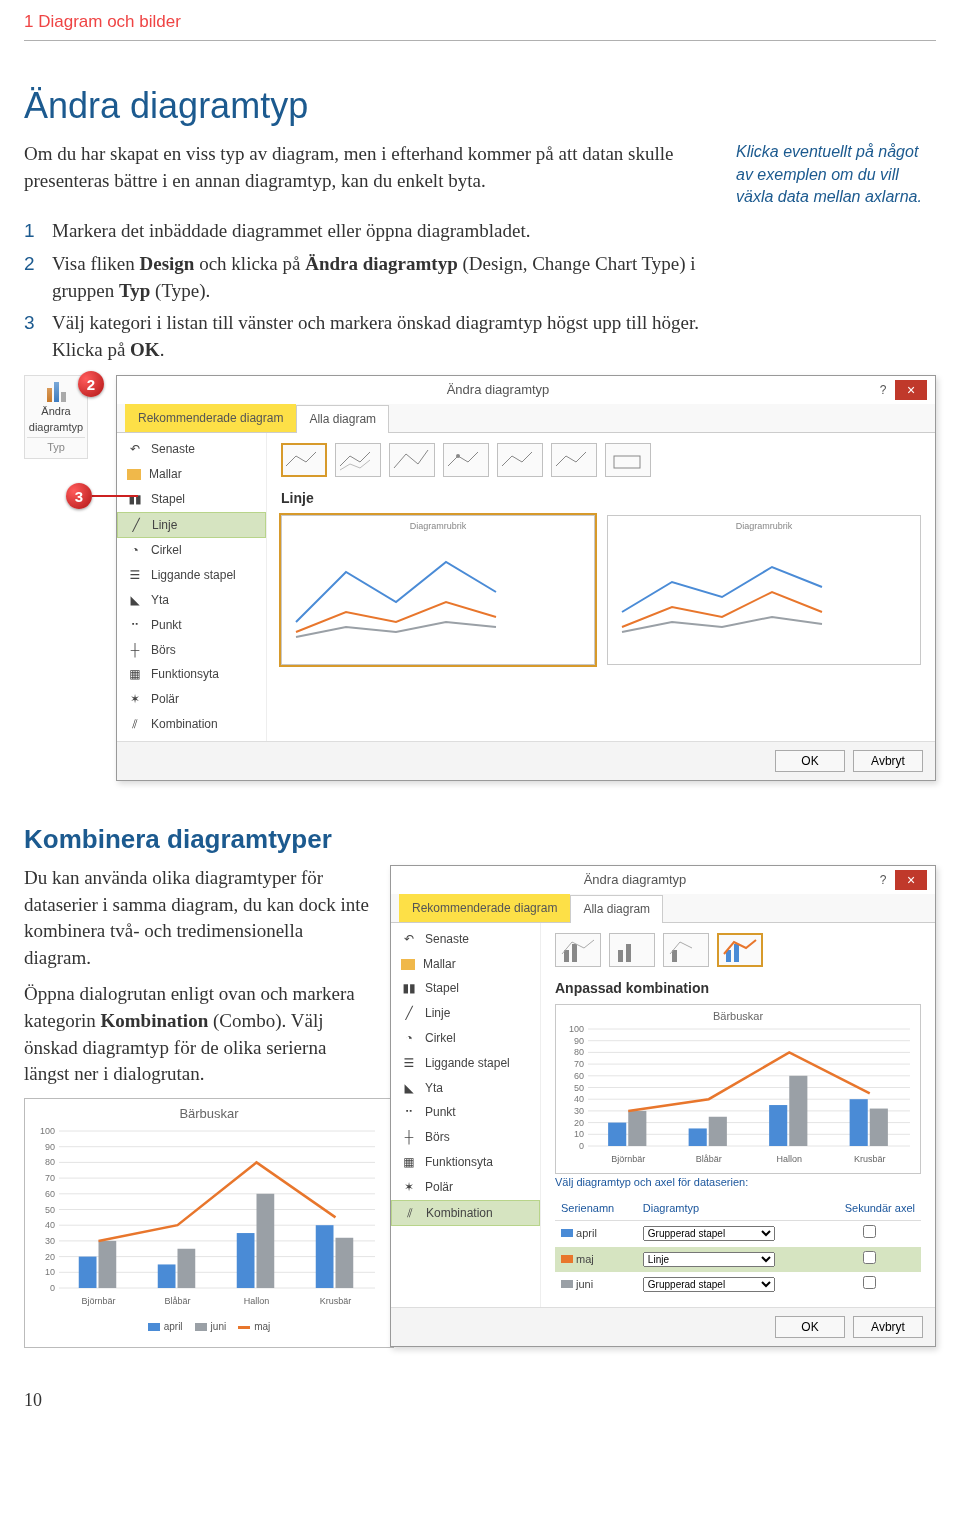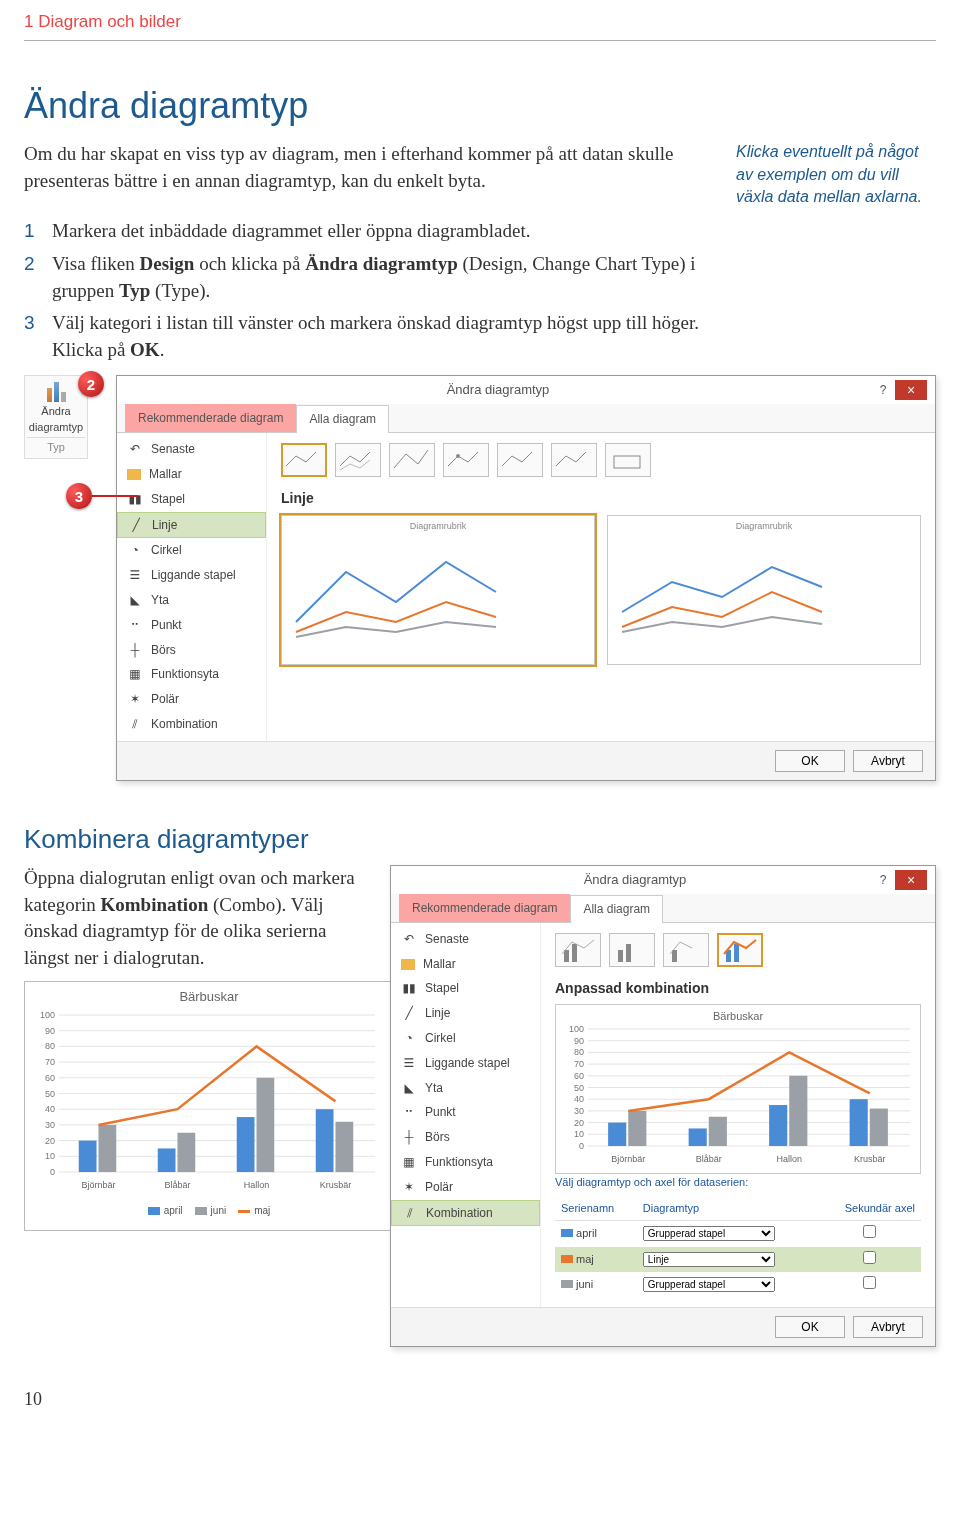--- a/index.html
+++ b/index.html
@@ -90,7 +90,7 @@
   .dlg-title .q { width:24px; text-align:center; color:#555;}
   .dlg-title .x { width:32px; height:20px; background:#c0392b; color:#fff; text-align:center; line-height:20px; font-size:14px; cursor:pointer;}
   .dlg-tabs { display:flex; border-bottom:1px solid #ccc; padding: 0 8px; background:#f8f8f8;}
-  .dlg-tabs .tab { padding:5px 12px; font-size:12px; color:#555; border:1px solid transparent; border-bottom:none; background:#fca5a5;}
+  .dlg-tabs .tab { padding:5px 12px; font-size:12px; color:#555; border:1px solid transparent; border-bottom:none; background:#fde047;}
   .dlg-tabs .tab.active { background:#fff; border-color:#ccc; position:relative; top:1px;}
   .dlg-body { display:flex; min-height:240px; }
   .catlist { width:150px; border-right:1px solid #eee; padding:4px 0;}

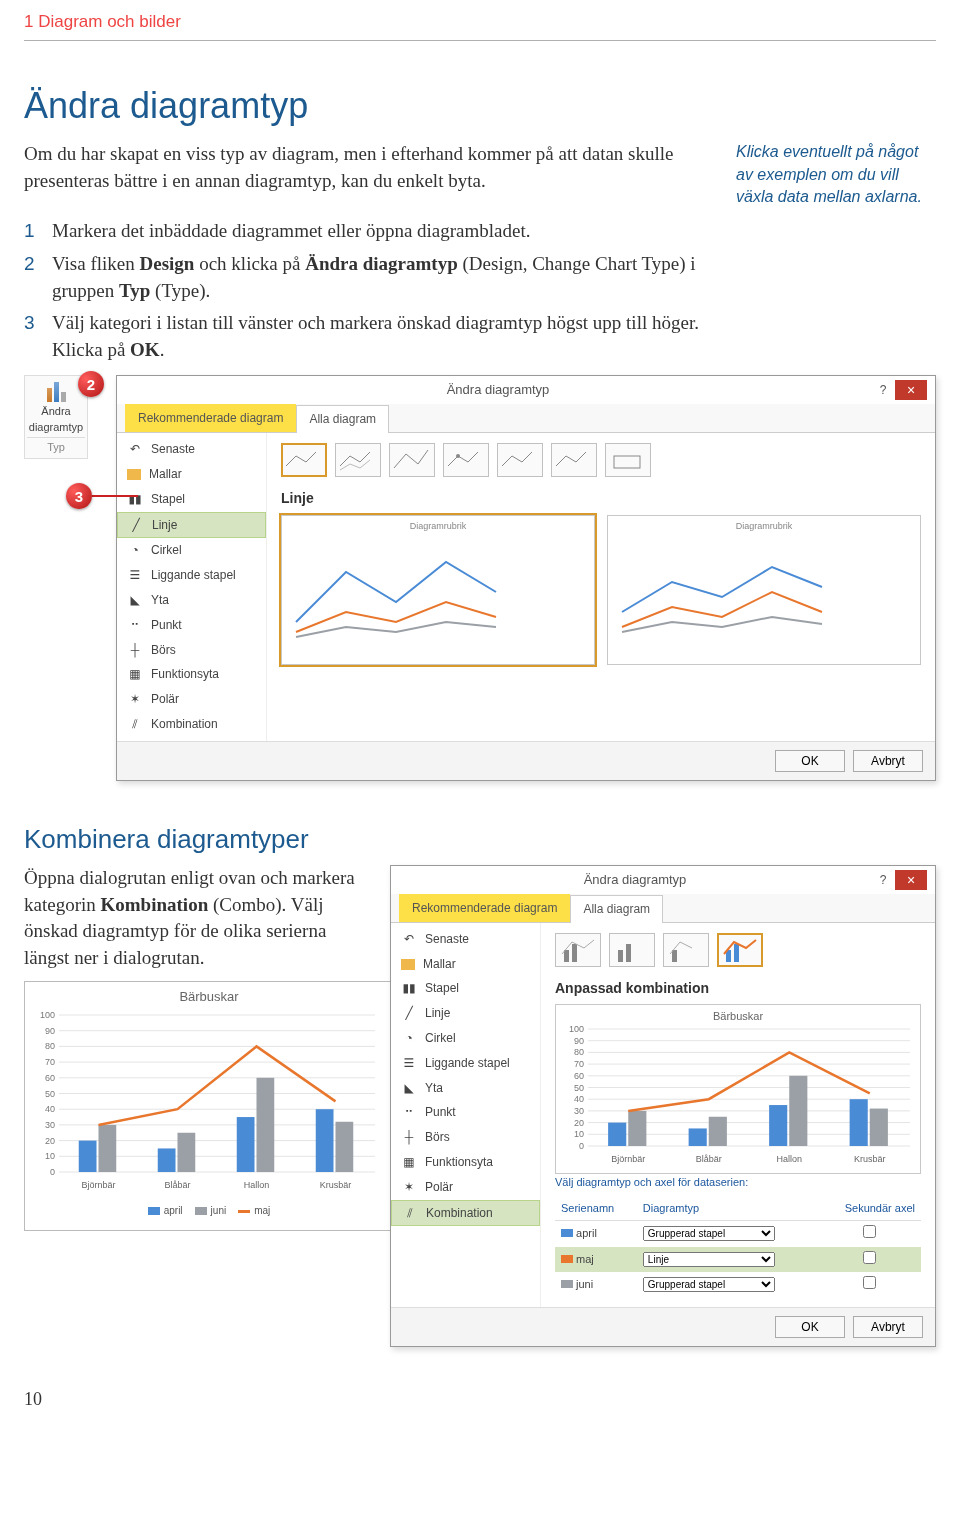--- a/index.html
+++ b/index.html
@@ -30,7 +30,7 @@
   h2 {
     font-family: Arial, sans-serif;
     color: #1c5a8f;
-    font-weight: 400;
+    font-weight: 700;
     font-size: 26px;
     margin-bottom: 8px;
   }

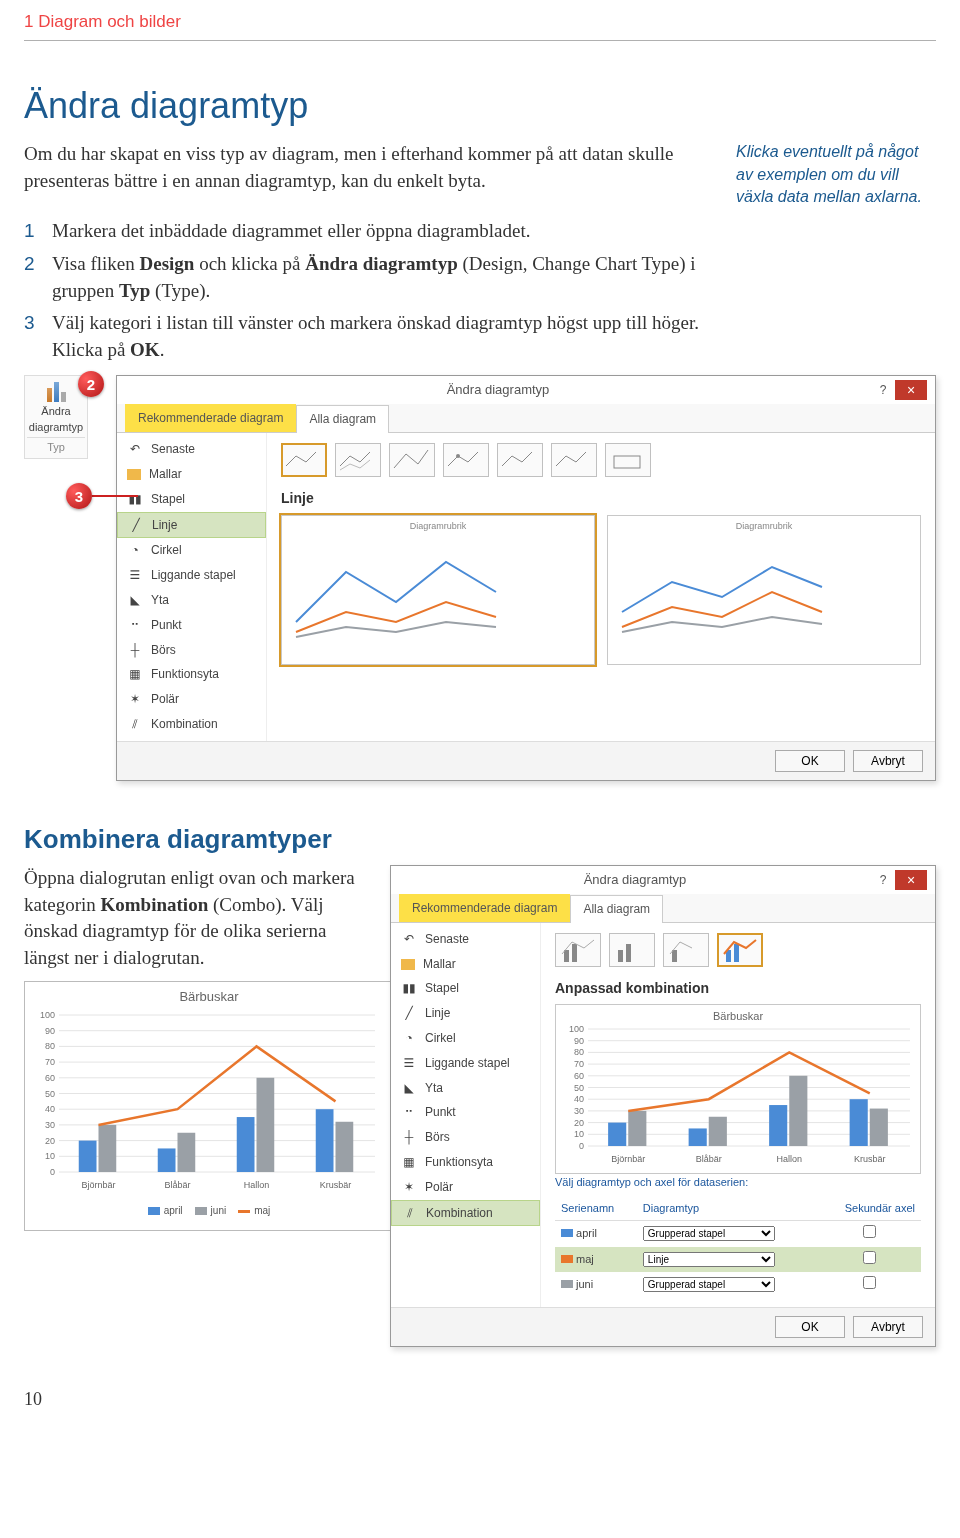--- a/index.html
+++ b/index.html
@@ -310,6 +310,7 @@
 <h2>Kombinera diagramtyper</h2>
 <div class="combo-row">
   <div class="textcol">
+    <p>Du kan använda olika diagramtyper för dataserier i samma diagram, du kan dock inte kombinera två- och tredimensionella diagram.</p>
     <p><span>Öppna dialogrutan enligt ovan och markera kategorin <b>Kombination</b> (Combo). Välj önskad diagramtyp för de olika serierna längst ner i dialogrutan.</span></p>
 
     <div class="mini-chart">

